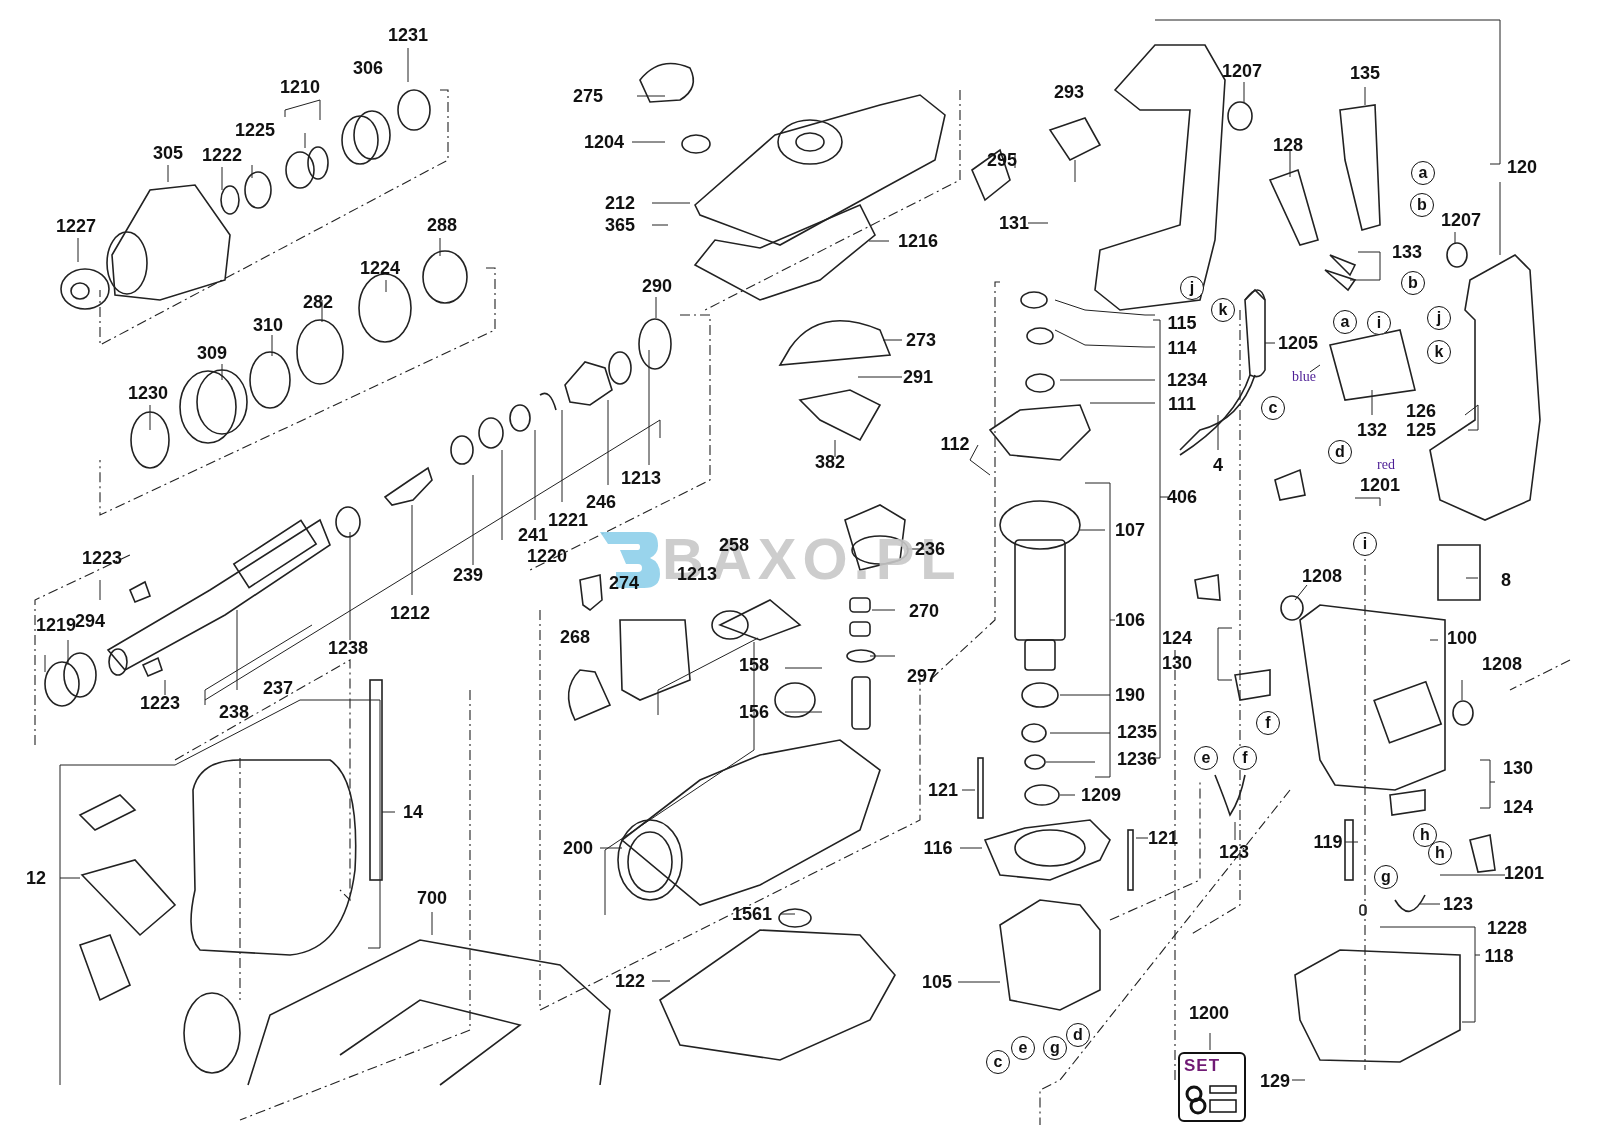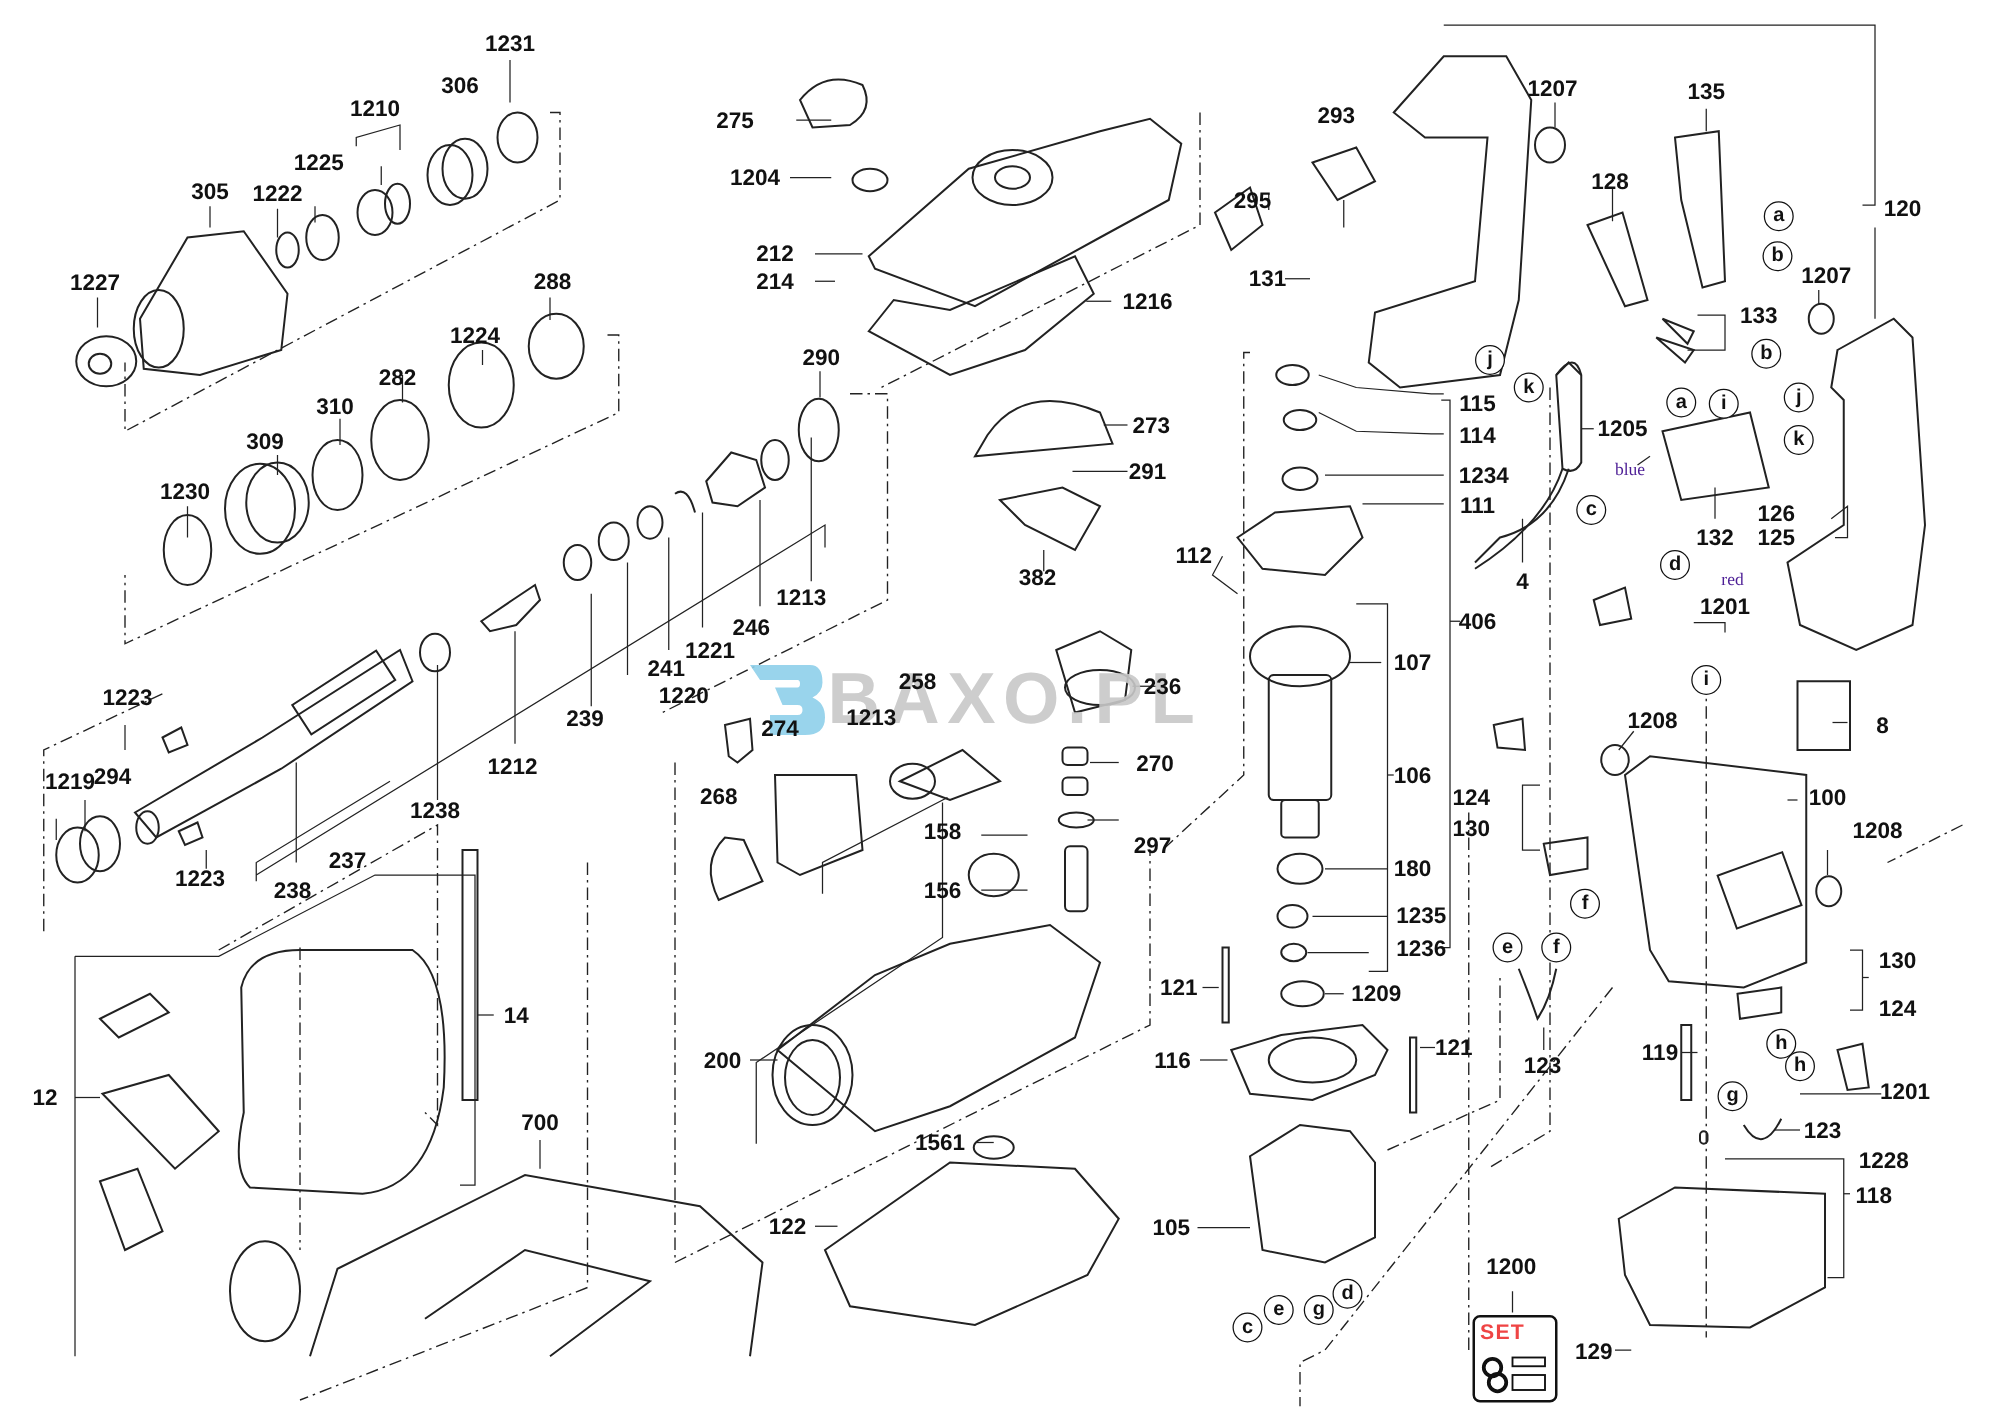--- a/index.html
+++ b/index.html
@@ -345,7 +345,7 @@
       <span class="lbl" style="left: 588px; top: 96px;">275</span>
       <span class="lbl" style="left: 604px; top: 142px;">1204</span>
       <span class="lbl" style="left: 620px; top: 203px;">212</span>
-      <span class="lbl" style="left: 620px; top: 225px;">214</span>
+      <span class="lbl" style="left: 620px; top: 225px;">365</span>
       <span class="lbl" style="left: 918px; top: 241px;">1216</span>
       <span class="lbl" style="left: 921px; top: 340px;">273</span>
       <span class="lbl" style="left: 918px; top: 377px;">291</span>

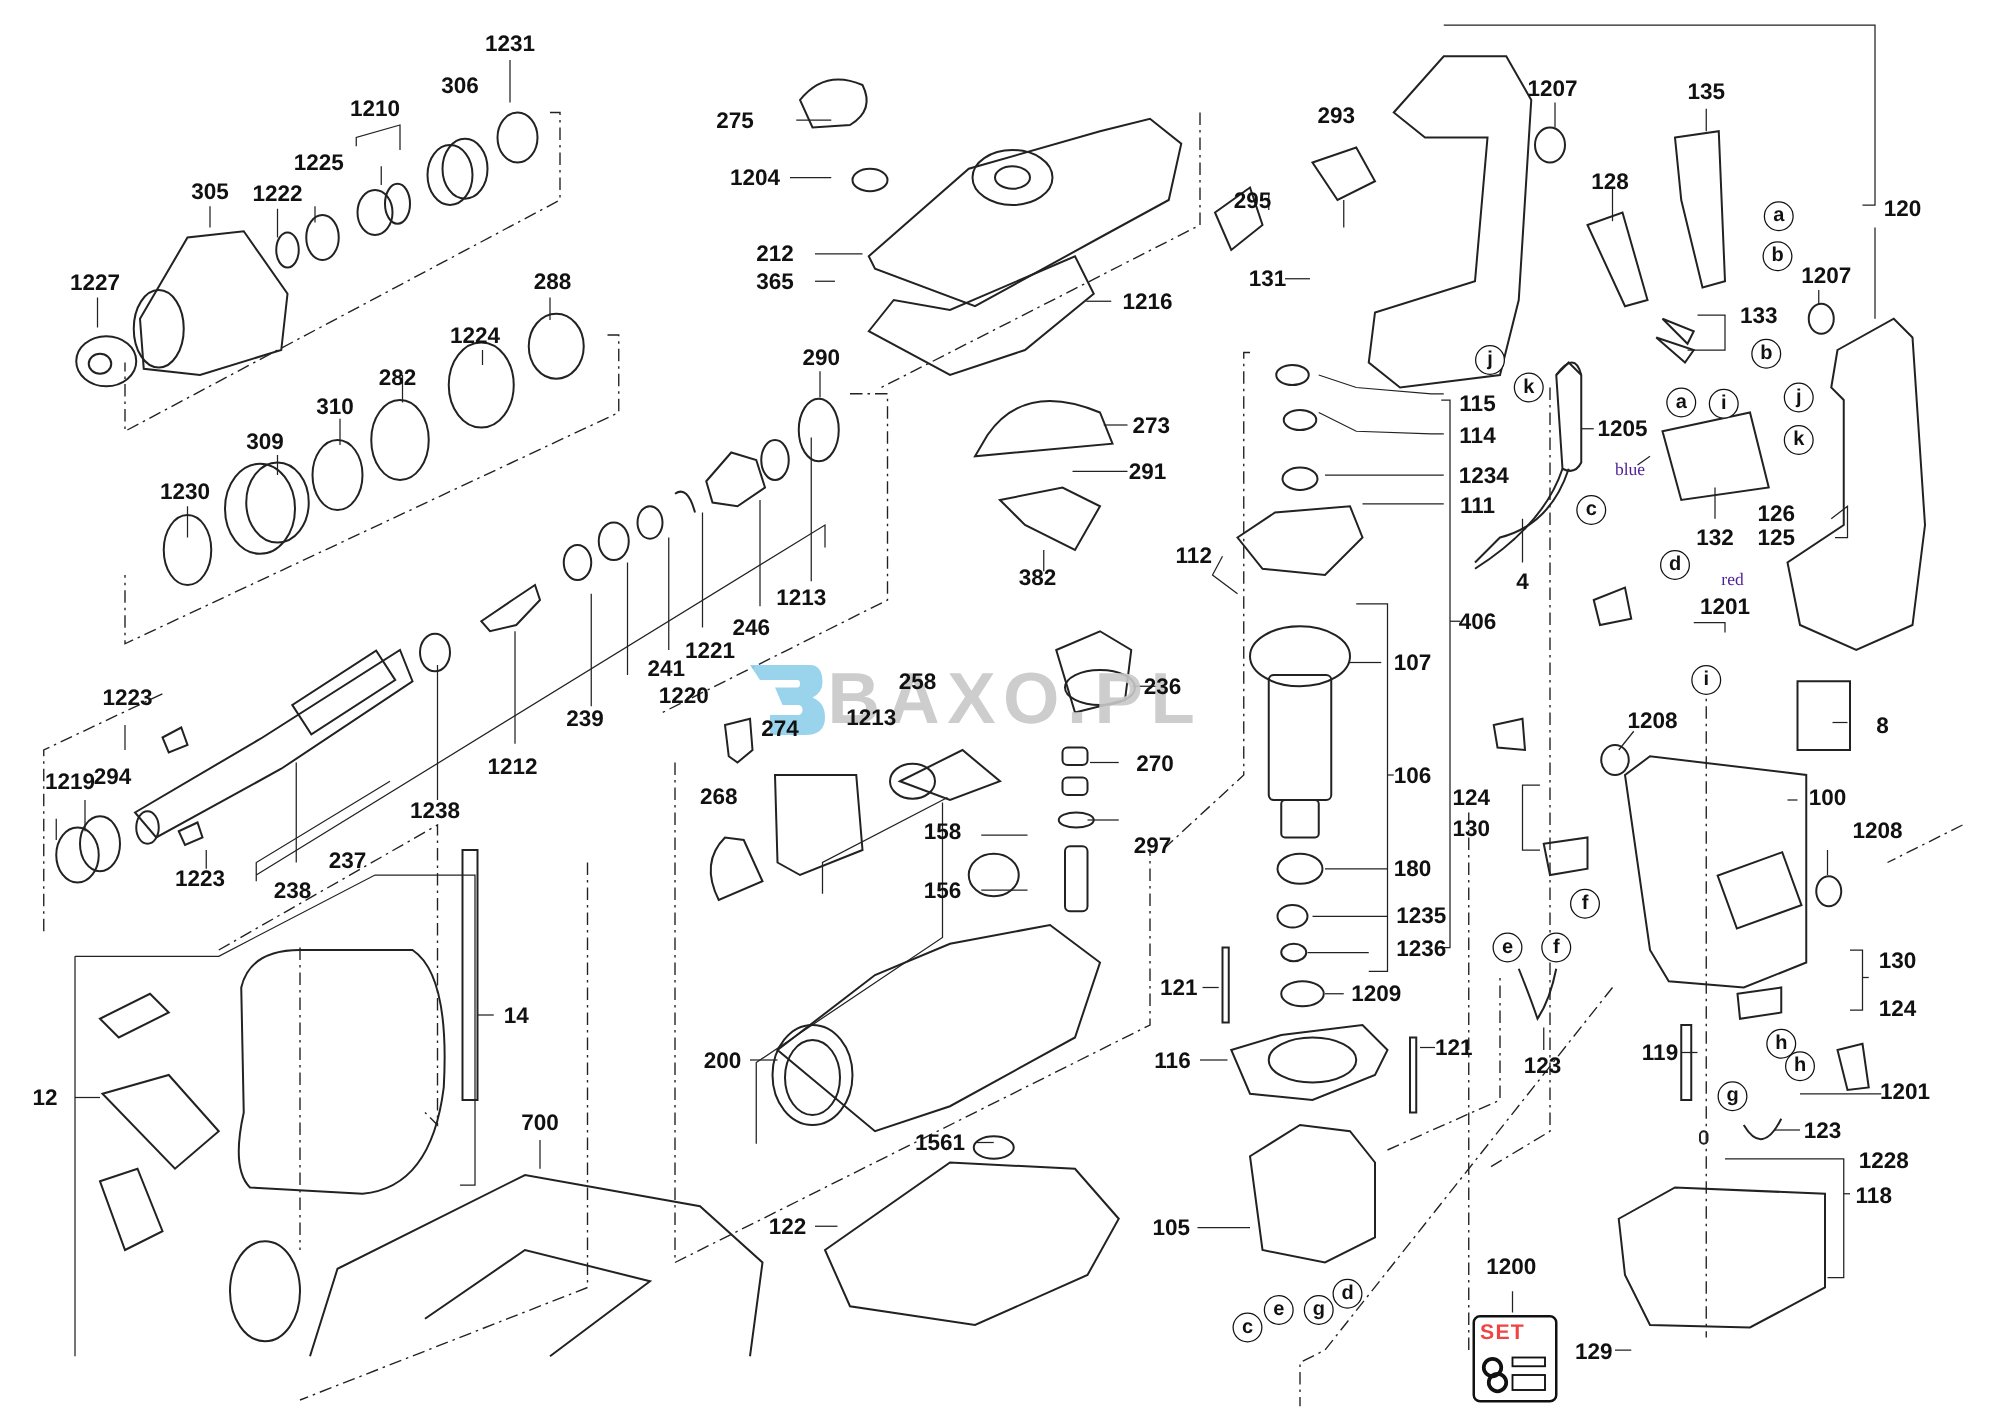--- a/index.html
+++ b/index.html
@@ -379,7 +379,7 @@
       <span class="lbl" style="left: 1182px; top: 497px;">406</span>
       <span class="lbl" style="left: 1130px; top: 530px;">107</span>
       <span class="lbl" style="left: 1130px; top: 620px;">106</span>
-      <span class="lbl" style="left: 1130px; top: 695px;">180</span>
+      <span class="lbl" style="left: 1130px; top: 695px;">190</span>
       <span class="lbl" style="left: 1137px; top: 732px;">1235</span>
       <span class="lbl" style="left: 1137px; top: 759px;">1236</span>
       <span class="lbl" style="left: 1101px; top: 795px;">1209</span>

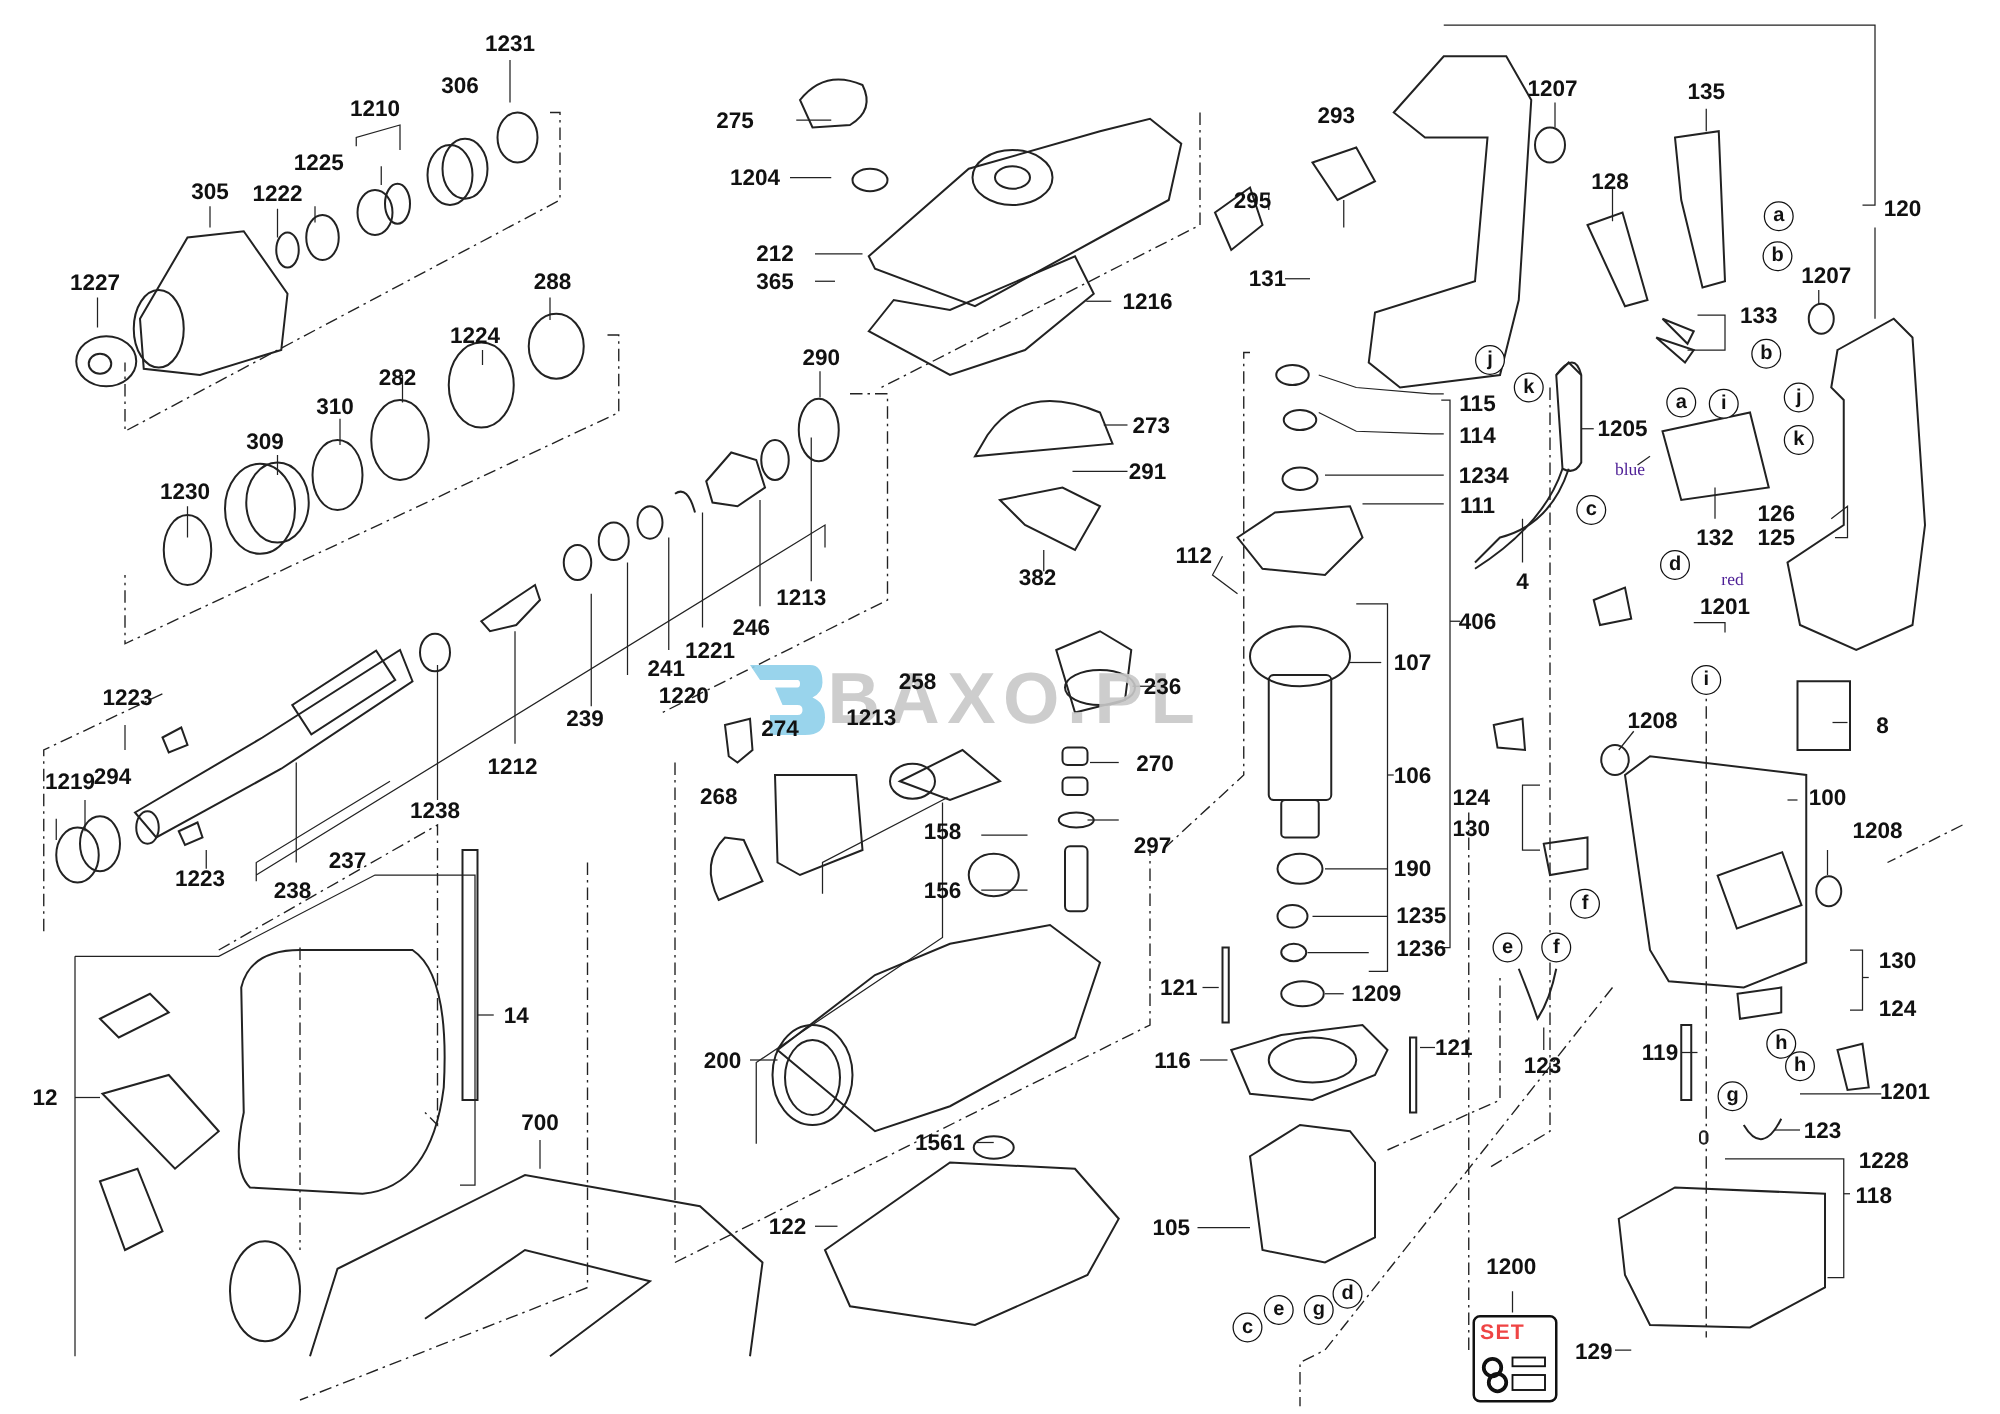--- a/index.html
+++ b/index.html
@@ -12,7 +12,7 @@
     .wm-logo { width: 62px; height: 62px; position: relative; }
     .wm-text { font-family: "Liberation Sans", sans-serif; font-weight: bold; font-size: 58px; color: #c8c8c8; letter-spacing: 6px; margin-left: 2px; }
     .set-badge { position: absolute; left: 1178px; top: 1052px; width: 64px; height: 66px; border: 2px solid #111; border-radius: 6px; background: #fff; }
-    .set-badge .set-text { position: absolute; left: 4px; top: 2px; font-family: "Liberation Sans", sans-serif; font-weight: bold; font-size: 17px; letter-spacing: 1px; color: #ef4444; text-align: center; }
+    .set-badge .set-text { position: absolute; left: 4px; top: 2px; font-family: "Liberation Sans", sans-serif; font-weight: bold; font-size: 17px; letter-spacing: 1px; color: #701a75; text-align: center; }
   </style>
 </head>
 <body>

